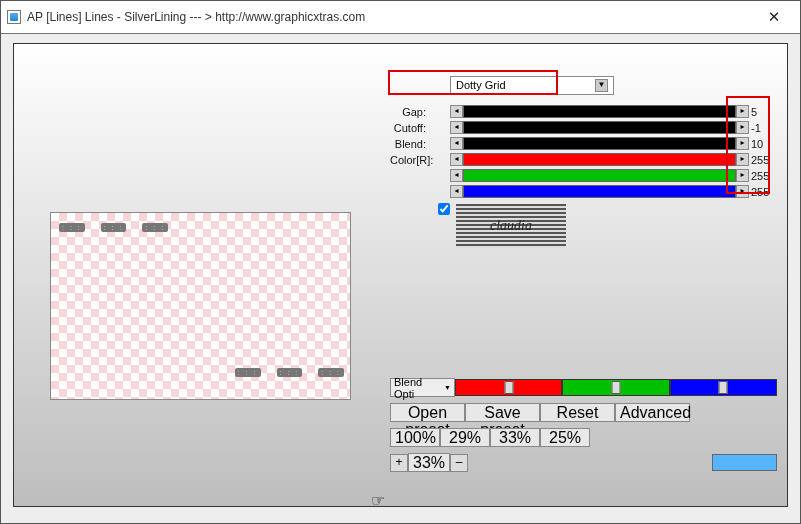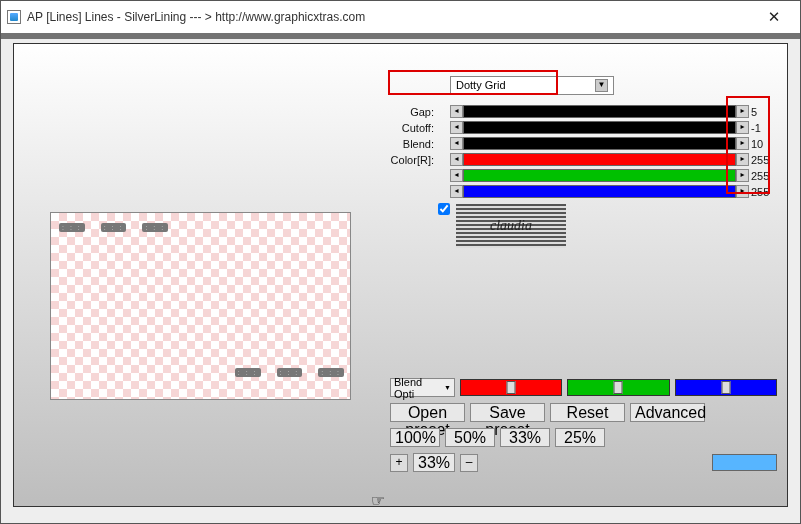--- a/index.html
+++ b/index.html
@@ -5,7 +5,7 @@
   * { box-sizing: border-box; margin: 0; padding: 0; }
   body { font-family: "Segoe UI", Tahoma, Arial, sans-serif; font-size: 11px; background: #888; width: 801px; height: 524px; overflow: hidden; }
   .win { width: 801px; height: 524px; background: #eee; border: 1px solid #555; position: relative; }
-  .titlebar { height: 28px; background: #fff; display: flex; align-items: center; padding: 16px 6px; border-bottom: 6px solid #737373; }
+  .titlebar { height: 28px; background: #fff; display: flex; align-items: center; padding: 16px 6px; border-bottom: 1px solid #737373; }
   .ti { width: 14px; height: 14px; border: 1px solid #777; background: #fff; margin-right: 6px; position: relative; }
   .ti:after { content: ""; position: absolute; left: 2px; top: 2px; width: 8px; height: 8px; background: linear-gradient(#5af, #28c); border-radius: 1px; }
   .title { flex: 1; color: #333; font-size: 12px; }

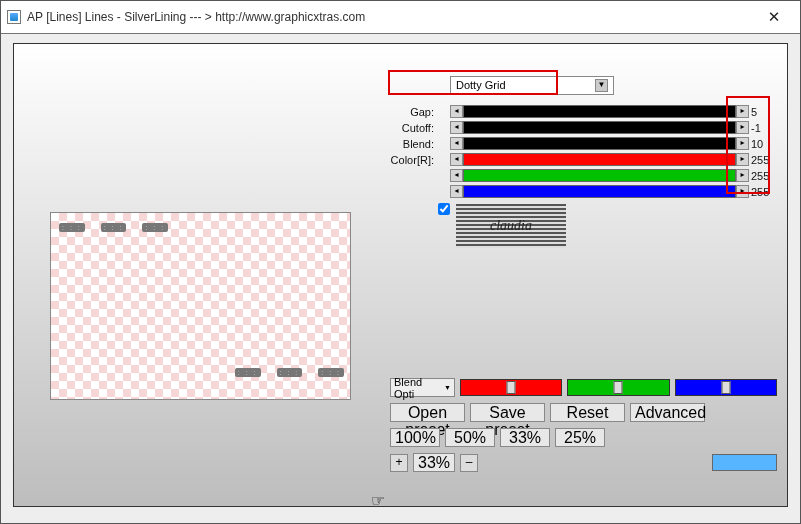--- a/index.html
+++ b/index.html
@@ -21,7 +21,7 @@
   .rHL { border: 2px solid #d00; position: absolute; pointer-events: none; }
   .controls { position: absolute; left: 376px; right: 10px; top: 30px; }
   .row { display: flex; align-items: center; height: 15px; margin-bottom: 1px; }
-  .lbl { width: 60px; text-align: right; padding-right: 16px; color: #111; }
+  .lbl { width: 60px; text-align: right; padding-right: 24px; color: #111; }
   .arrowbtn { width: 13px; height: 13px; background: #d6d6d6; border: 1px solid #888; font-size: 8px; line-height: 9px; text-align: center; cursor: pointer; }
   .bar { height: 13px; flex: 1; border: 1px solid #666; }
   .val { width: 28px; padding: 0 2px; color: #111; }

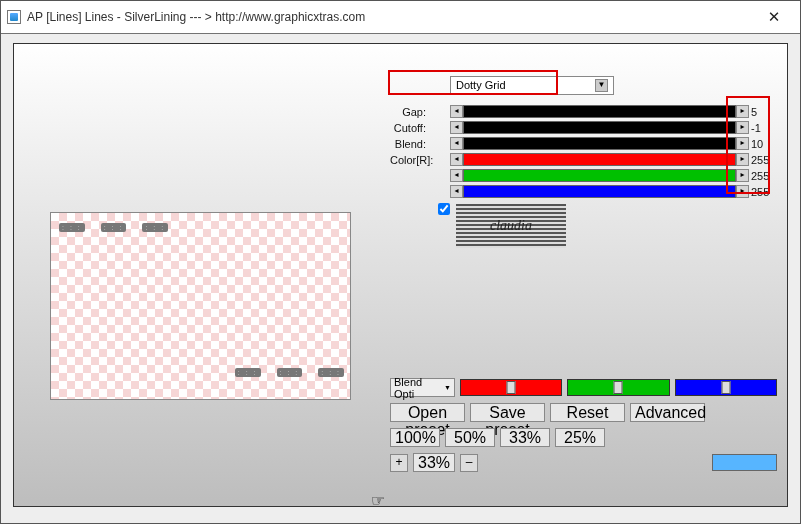--- a/index.html
+++ b/index.html
@@ -28,7 +28,7 @@
   .chk { display: flex; align-items: center; margin-top: 4px; padding-left: 48px; gap: 6px; }
   .logo { position: absolute; left: 442px; top: 160px; width: 110px; height: 44px; background: repeating-linear-gradient(#555 0 2px, #ddd 2px 4px); text-align: center; font-style: italic; font-family: Georgia, serif; color: #222; line-height: 44px; font-size: 14px; }
   .panel-bot { position: absolute; left: 376px; right: 10px; top: 334px; }
-  .rowB { display: flex; gap: 5px; align-items: center; margin-bottom: 6px; }
+  .rowB { display: flex; align-items: center; margin-bottom: 6px; }
   .btn { height: 19px; line-height: 17px; text-align: center; border: 1px solid #888; background: #e8e8e8; cursor: pointer; font-size: 16px; padding: 0 4px; }
   .slider { height: 17px; flex: 1; border: 1px solid #333; position: relative; }
   .knob { position: absolute; top: 1px; left: 50%; transform: translateX(-50%); width: 9px; height: 13px; background: #ddd; border: 1px solid #555; }

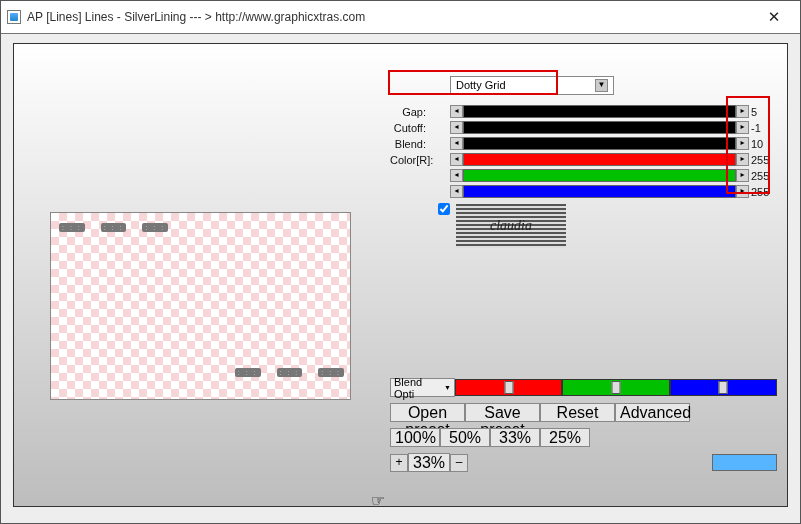--- a/index.html
+++ b/index.html
@@ -153,7 +153,7 @@
       </div>
       <div class="rowB">
         <div class="btn" style="width:50px">100%</div>
-        <div class="btn" style="width:50px">50%</div>
+        <div class="btn" style="width:50px">29%</div>
         <div class="btn" style="width:50px">33%</div>
         <div class="btn" style="width:50px">25%</div>
       </div>

